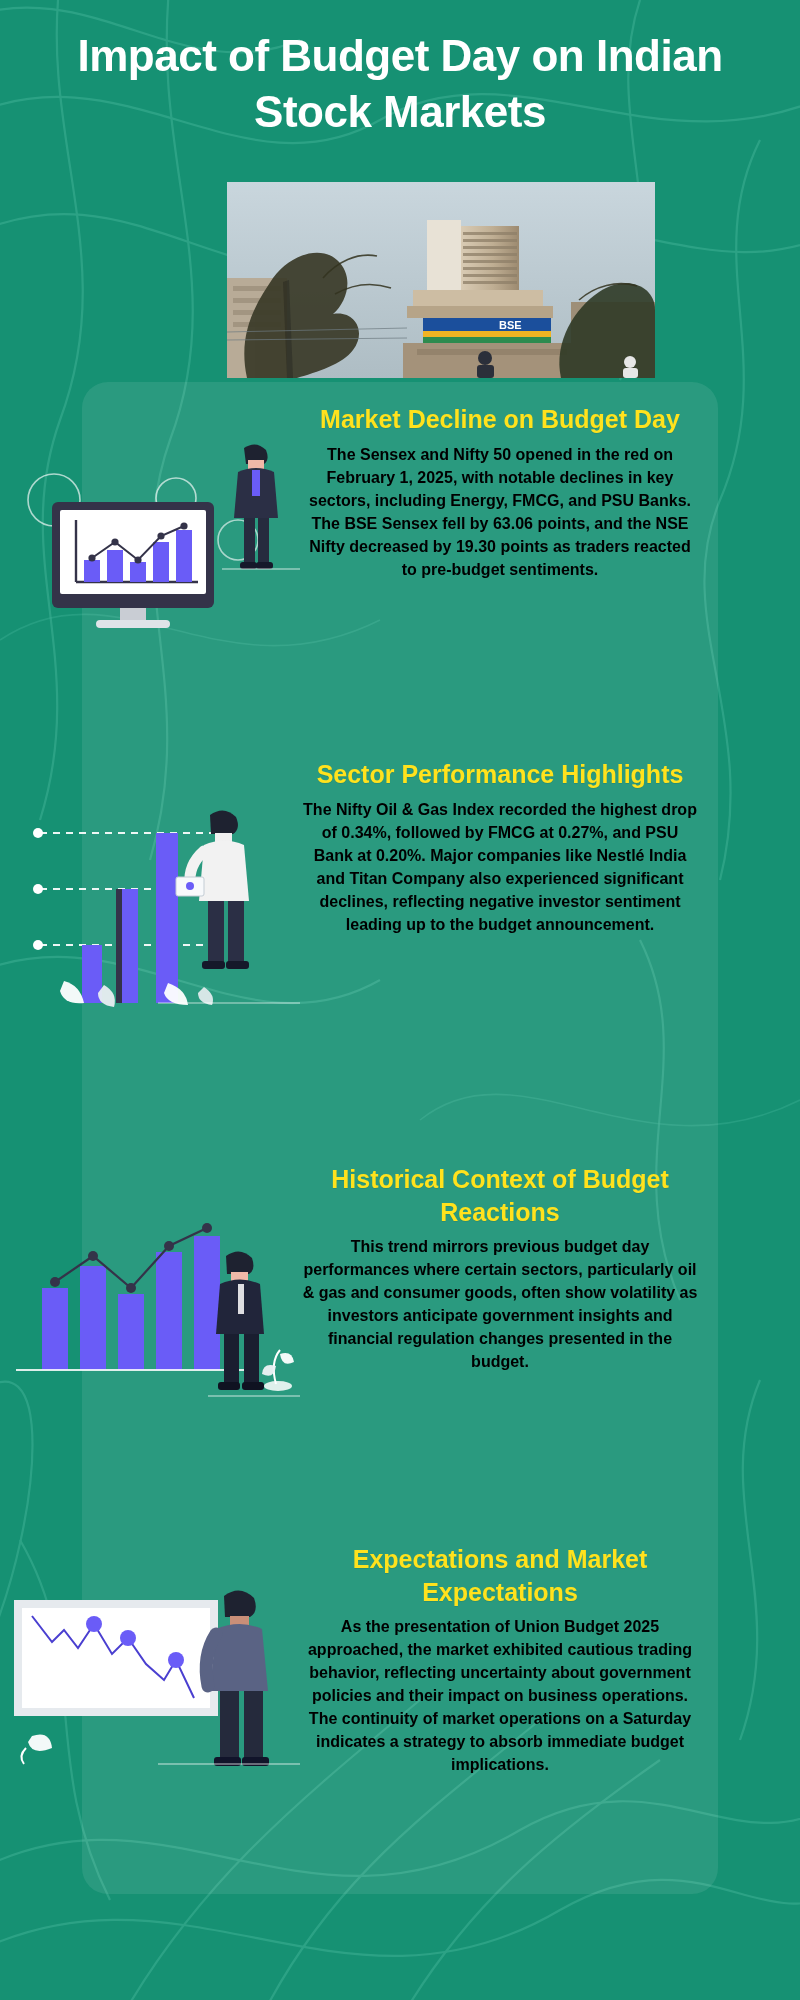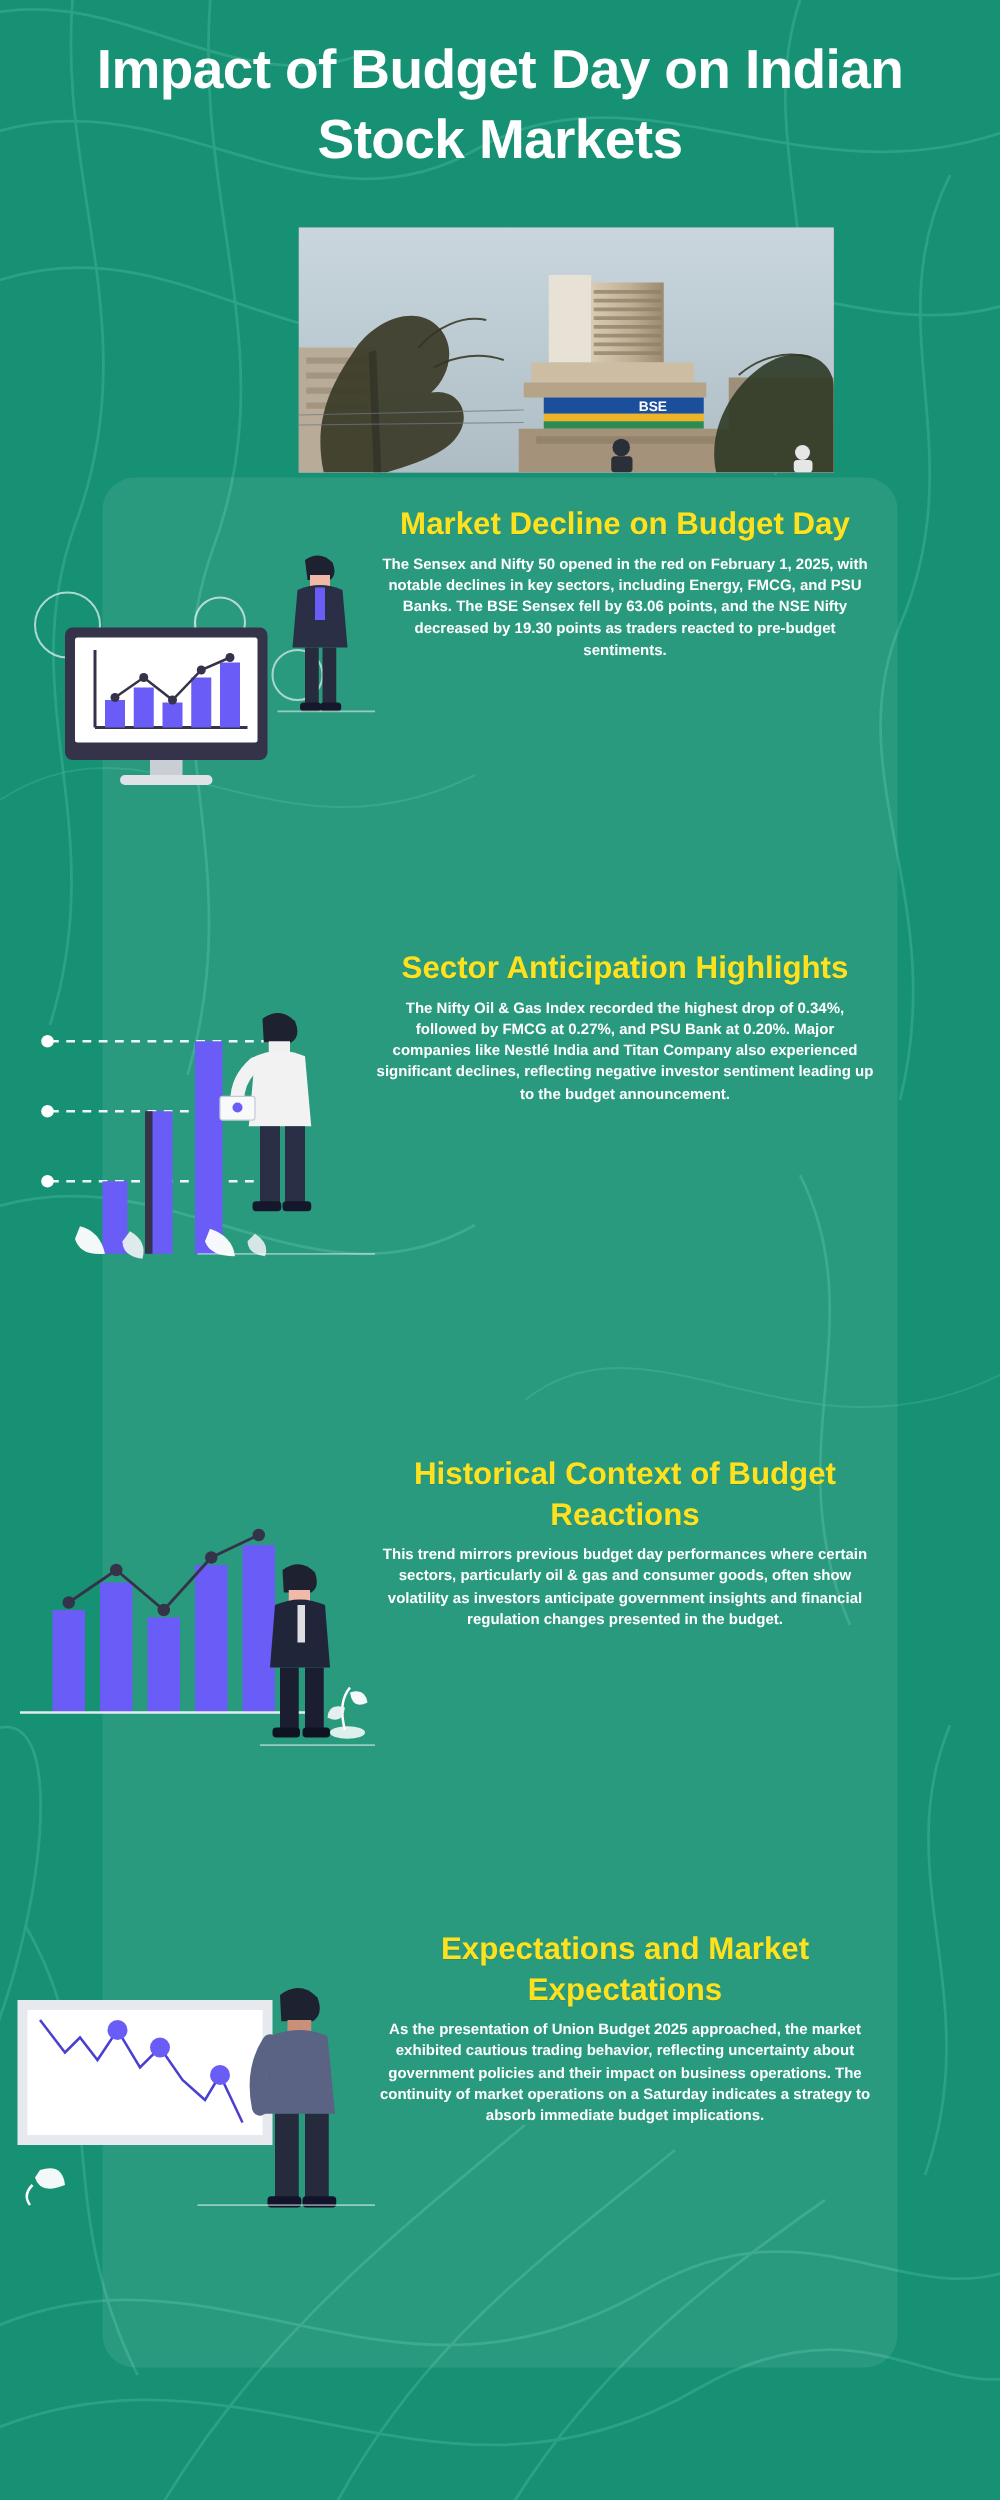--- a/index.html
+++ b/index.html
@@ -31,8 +31,7 @@
     position:absolute; top:182px; left:227px;
     width:428px; height:196px;
     overflow:hidden;
-    background:#f9a8d4;
-    margin-left:12px;
+    background:#c2410c;
   }
   .hero svg { display:block; width:428px; height:196px; }
 

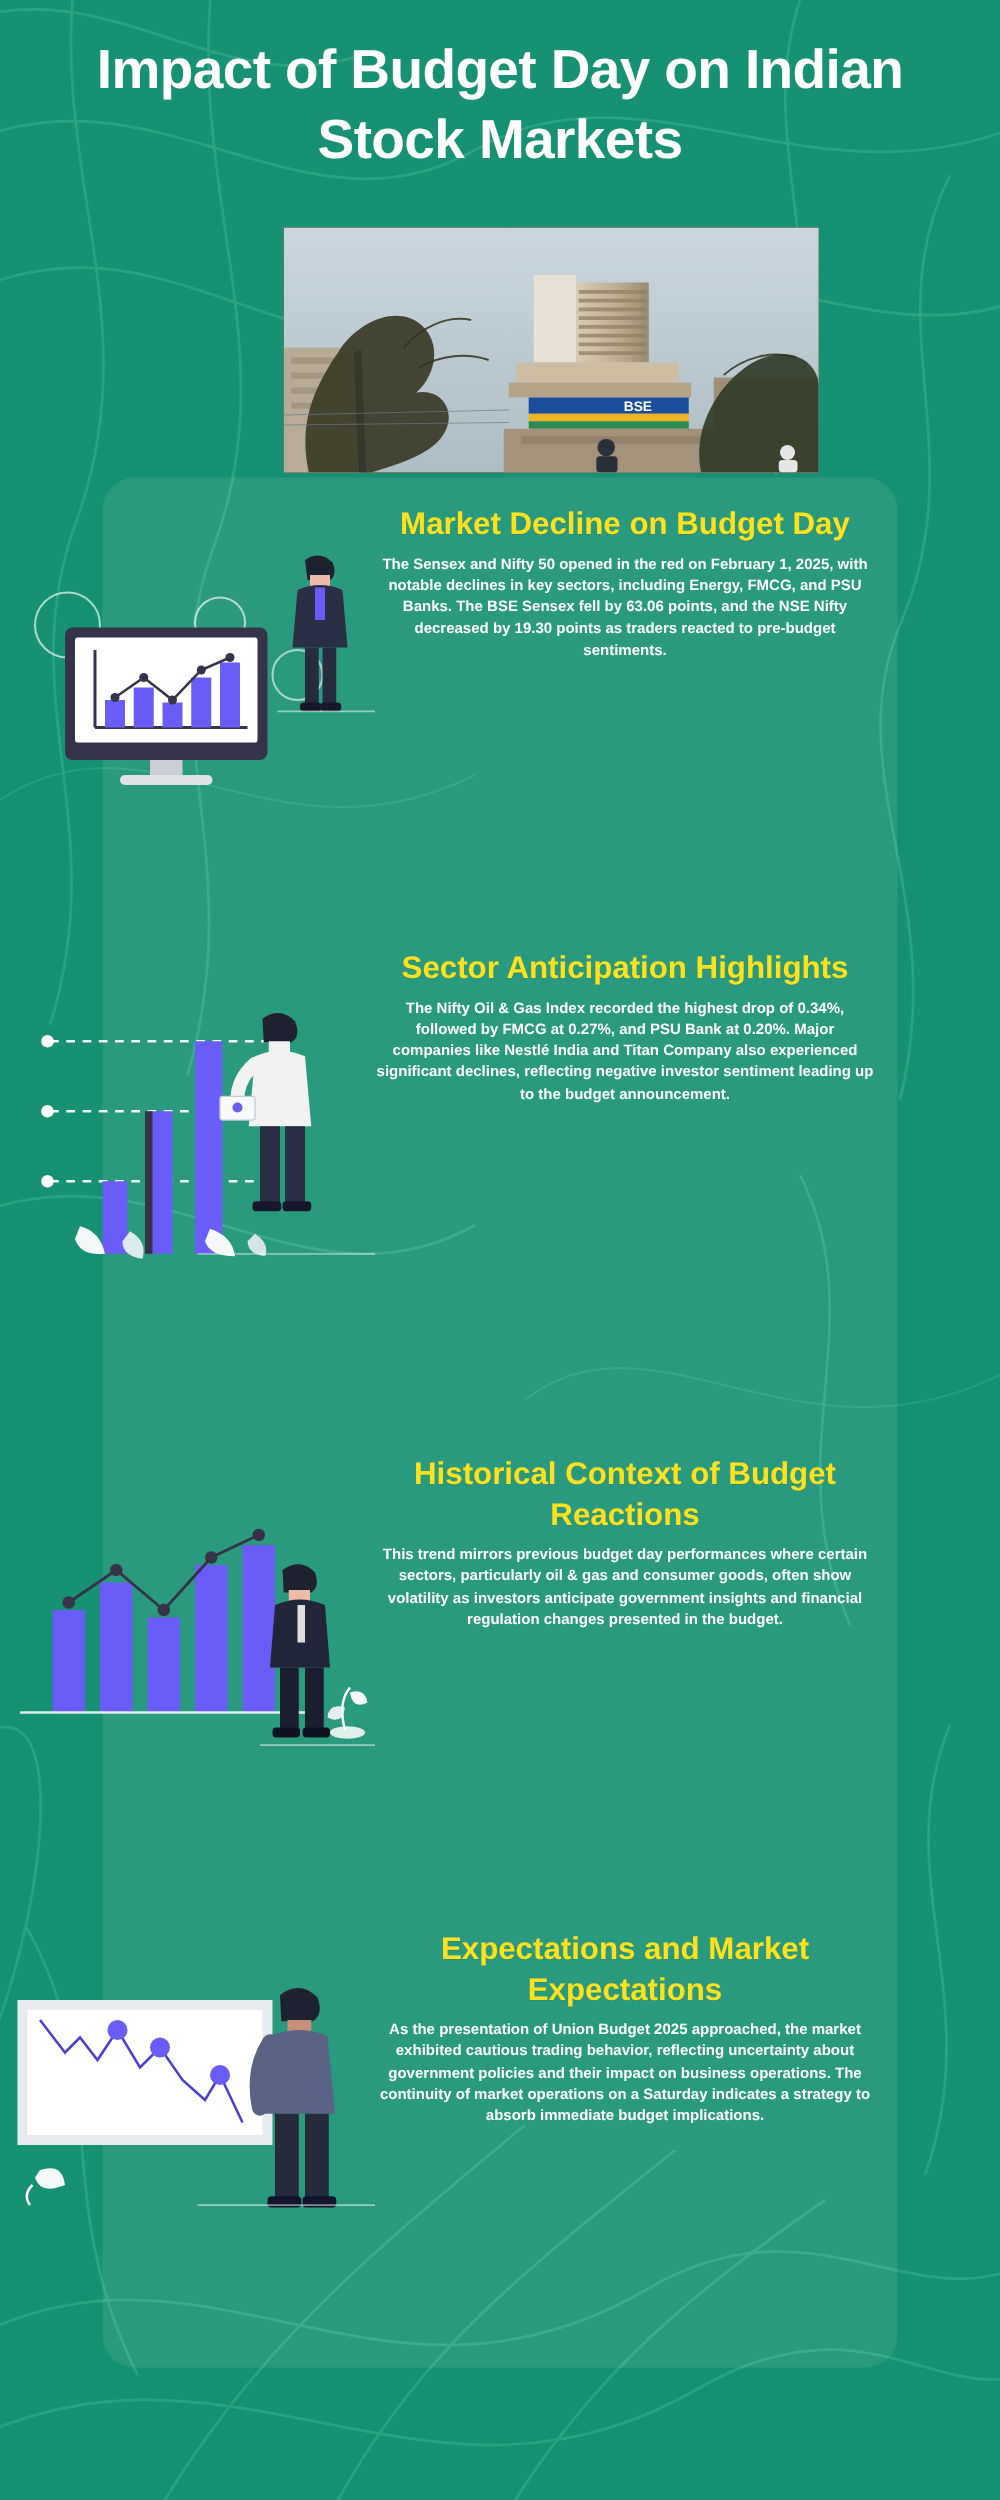--- a/index.html
+++ b/index.html
@@ -60,8 +60,8 @@
     margin-top:13px;
   }
   .sec-body {
-    color:#ffffff;
-    font-size:12px;
+    color:#000000;
+    font-size:16px;
     font-weight:bold;
     line-height:1.44;
   }

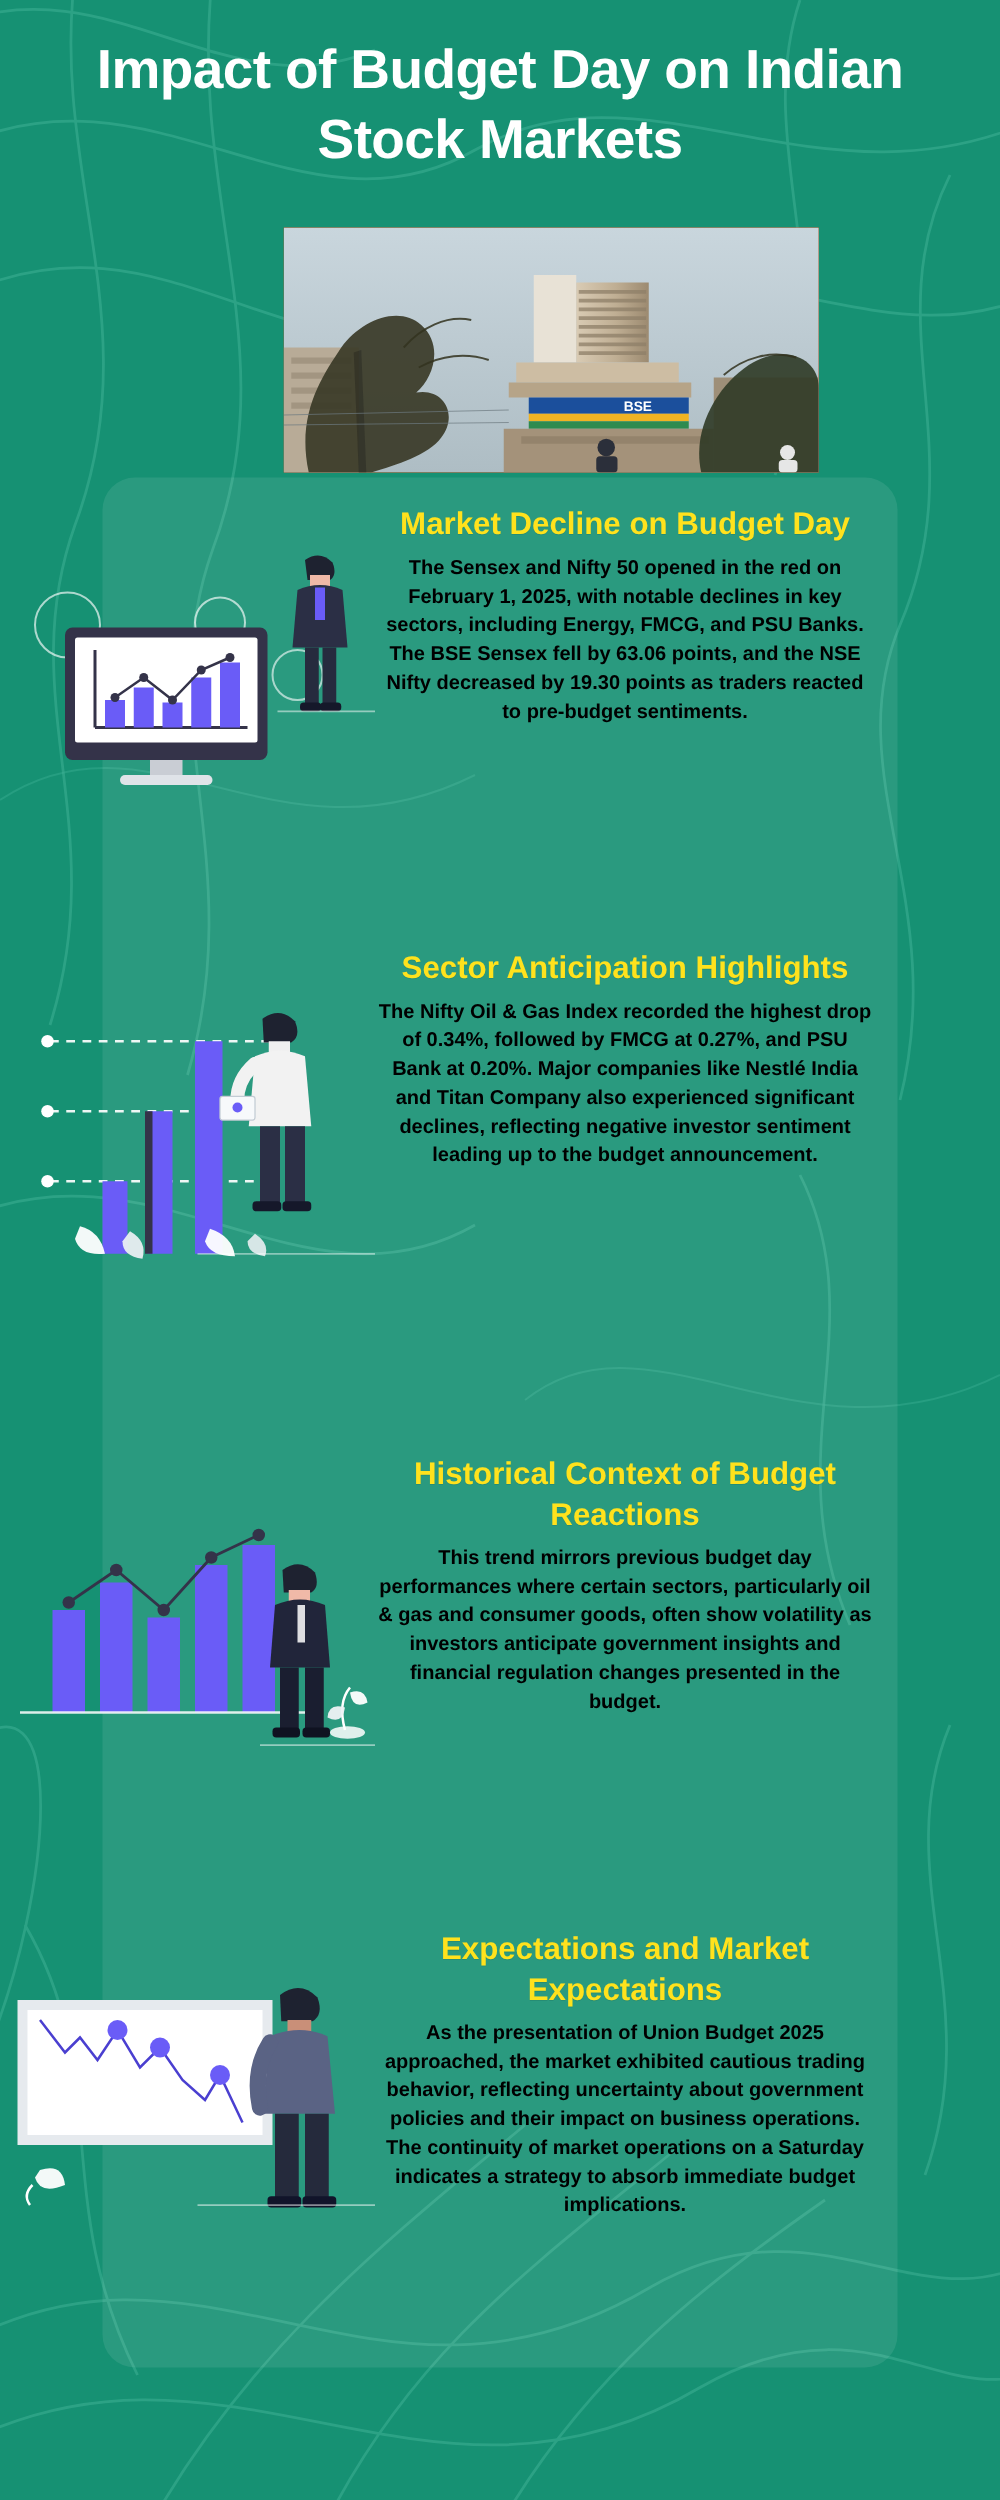--- a/index.html
+++ b/index.html
@@ -279,7 +279,7 @@
       </svg>
     </div>
     <div class="sec-text">
-      <div class="sec-head">Sector Anticipation Highlights</div>
+      <div class="sec-head">Sector Performance Highlights</div>
       <div class="sec-body">The Nifty Oil &amp; Gas Index recorded the highest drop of 0.34%, followed by FMCG at 0.27%, and PSU Bank at 0.20%. Major companies like Nestlé India and Titan Company also experienced significant declines, reflecting negative investor sentiment leading up to the budget announcement.</div>
     </div>
   </div>

